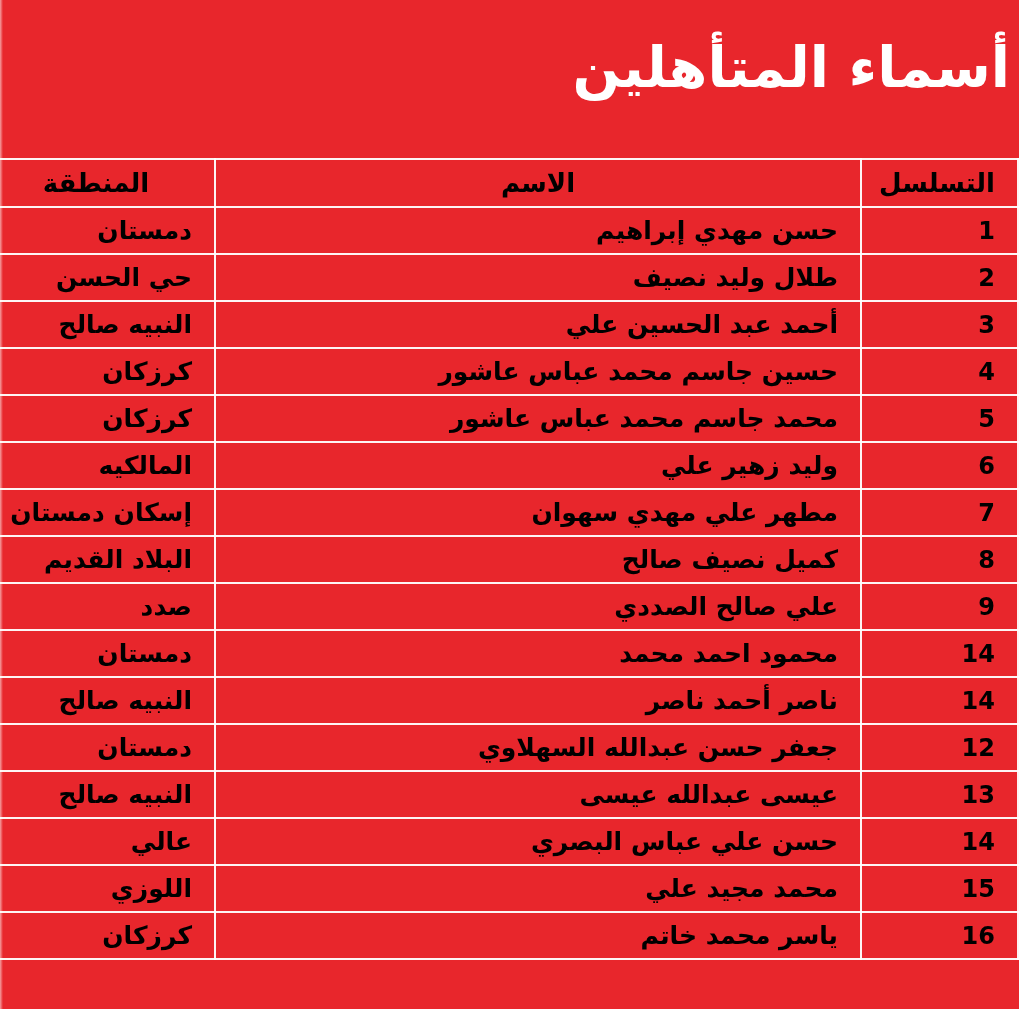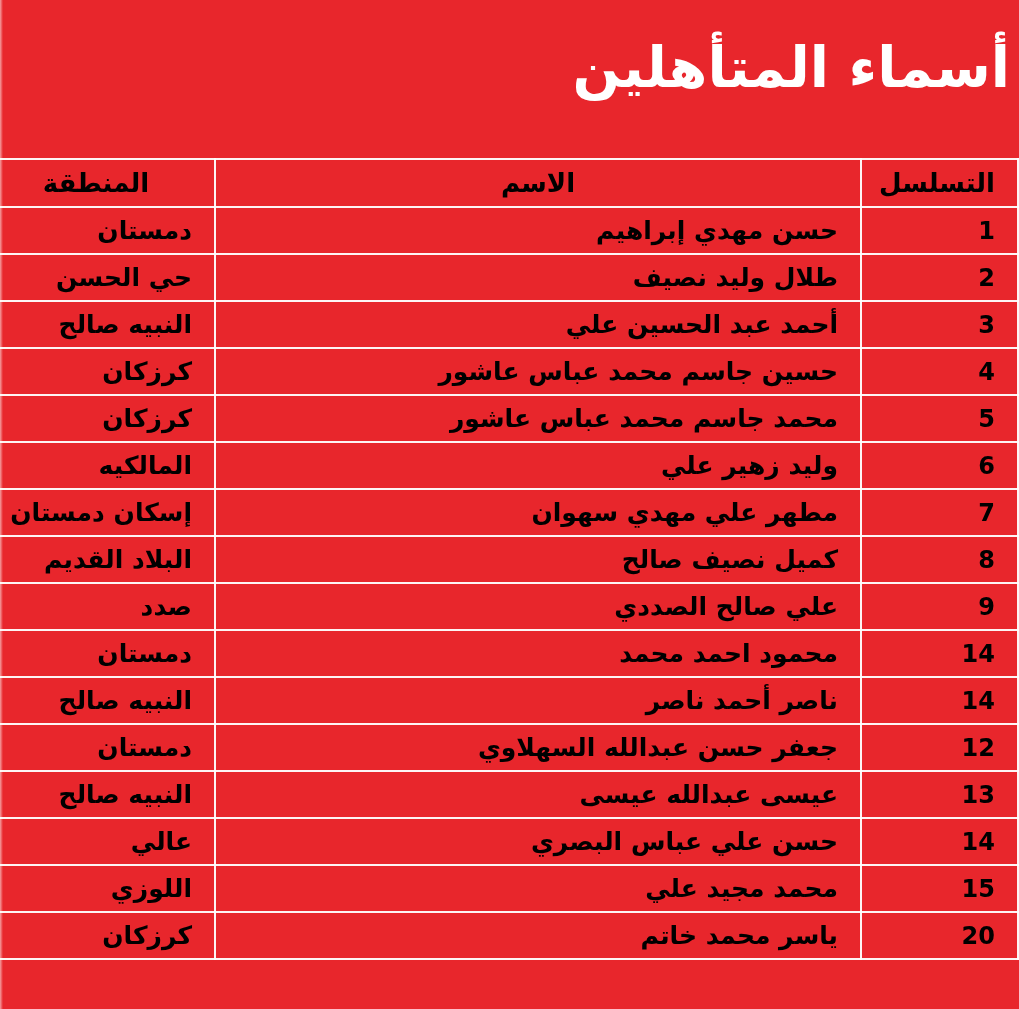--- a/index.html
+++ b/index.html
@@ -156,7 +156,7 @@
         <td class="col-region">اللوزي</td>
       </tr>
       <tr>
-        <td class="col-serial">20</td>
+        <td class="col-serial">16</td>
         <td class="col-name">ياسر محمد خاتم</td>
         <td class="col-region">كرزكان</td>
       </tr>

